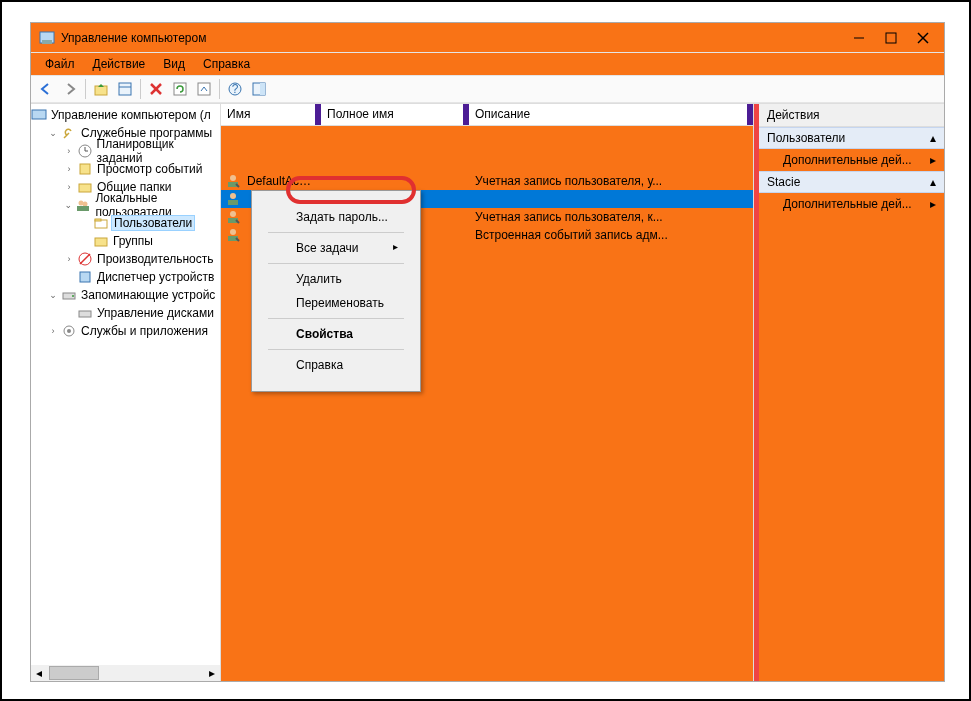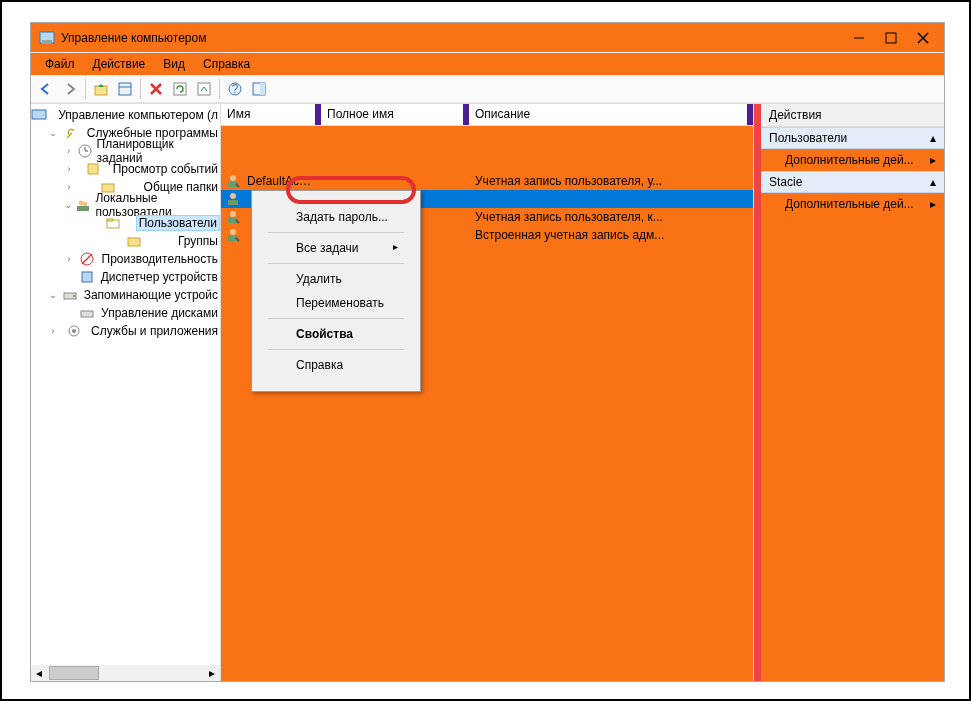--- a/index.html
+++ b/index.html
@@ -19,7 +19,7 @@
 .panel { border-right: 1px solid #ddd; overflow: auto; }
 .tree-panel { width: 190px; background: #fff; padding: 2px 0; position:relative;}
 .tree-panel::-webkit-scrollbar{height:14px;}
-.tree .row { display: flex; align-items: center; height: 18px; padding-left: 2px; gap: 2px; justify-content: space-between;}
+.tree .row { display: flex; align-items: center; height: 18px; padding-left: 2px; gap: 2px;}
 .tree .expander { width: 12px; height: 12px; display: inline-flex; align-items: center; justify-content: center; font-size: 9px; color: #666; }
 .tree .node-icon { width: 16px; height: 16px; display: inline-flex; align-items:center; justify-content:center;}
 .tree .label { padding: 0 2px; }

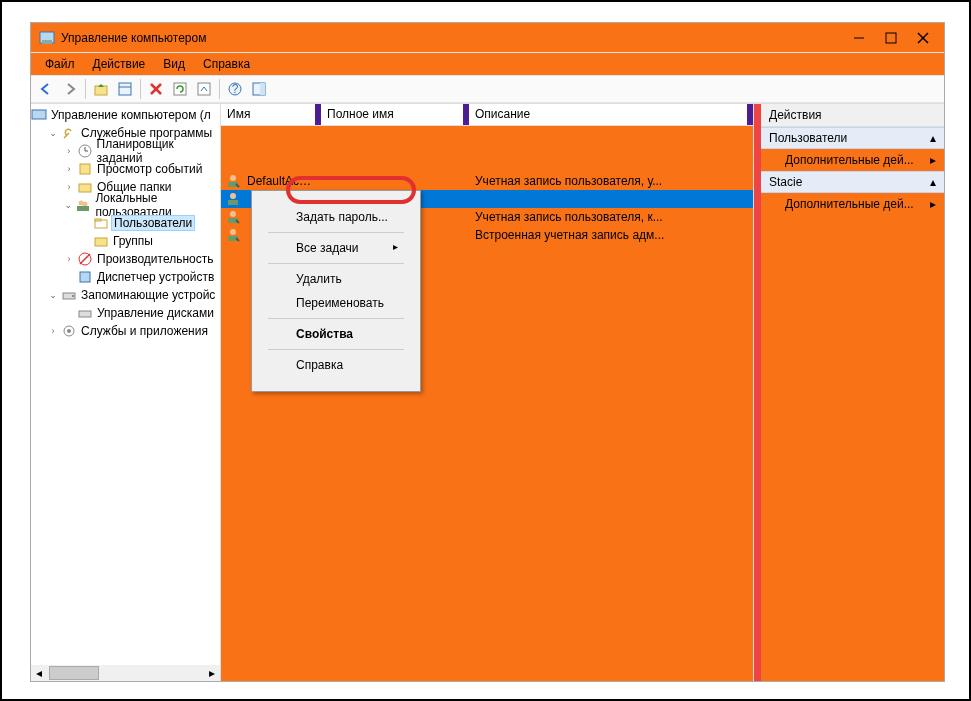--- a/index.html
+++ b/index.html
@@ -42,7 +42,7 @@
 .list-row .cell { padding: 0 6px; white-space: nowrap; overflow: hidden; text-overflow: ellipsis; }
 .list-row .row-icon { width: 16px; height: 16px; margin-left: 4px; display:inline-flex; align-items:center; justify-content:center;}
 .selected-row { background: #0078d7; color: #fff; }
-.actions-panel { width: 190px; border-left: 7px solid #ef4444; display: flex; flex-direction: column; }
+.actions-panel { width: 190px; border-left: 5px solid #ef4444; display: flex; flex-direction: column; }
 .actions-header { background: #f0f0f0; padding: 4px 8px; font-weight: normal; border-bottom: 1px solid #ddd; }
 .actions-section-hdr { background: #e4ecf7; padding: 3px 8px; display:flex; justify-content:space-between; align-items:center; border-bottom:1px solid #c5d5ef; border-top:1px solid #c5d5ef;}
 .actions-item { padding: 4px 8px 4px 24px; display:flex; justify-content:space-between; align-items:center;}

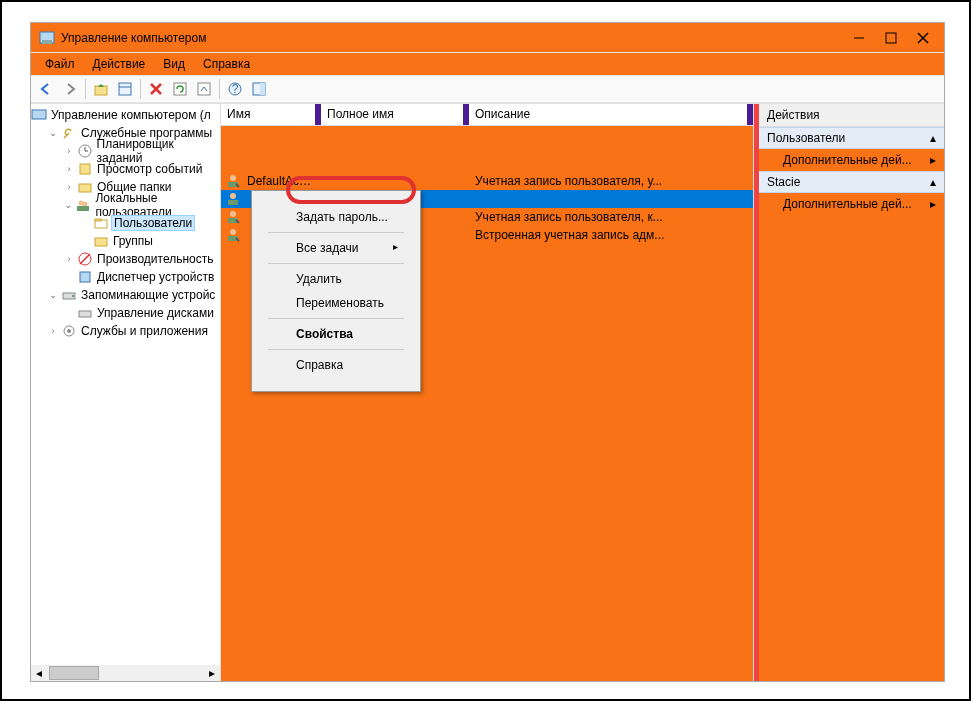--- a/index.html
+++ b/index.html
@@ -341,7 +341,7 @@
             </span>
           <span class="cell col-name" style="width:80px"></span>
           <span class="cell col-full"></span>
-          <span class="cell col-desc">Встроенная учетная запись адм...</span>
+          <span class="cell col-desc">Встроенная событий запись адм...</span>
         </div>
 
         <div class="context-menu" style="left:30px; top:18px;">

